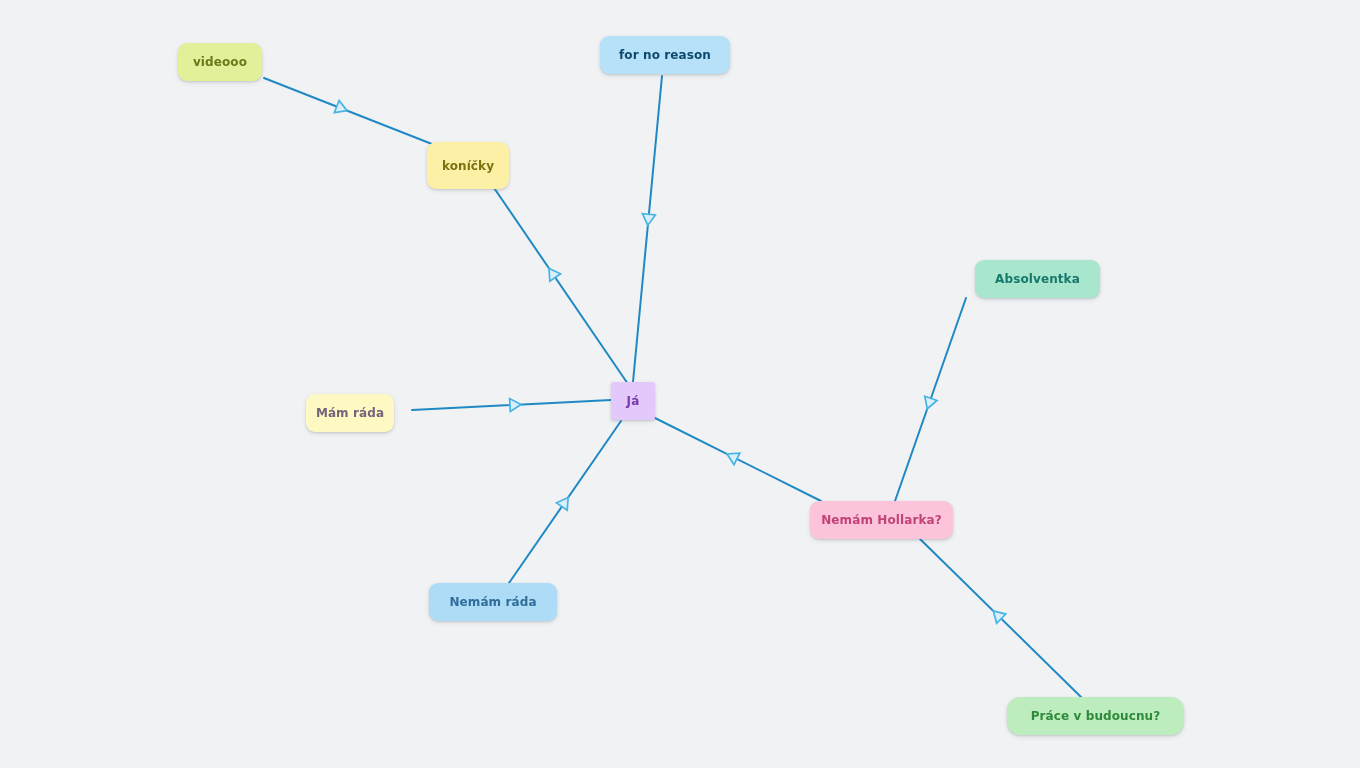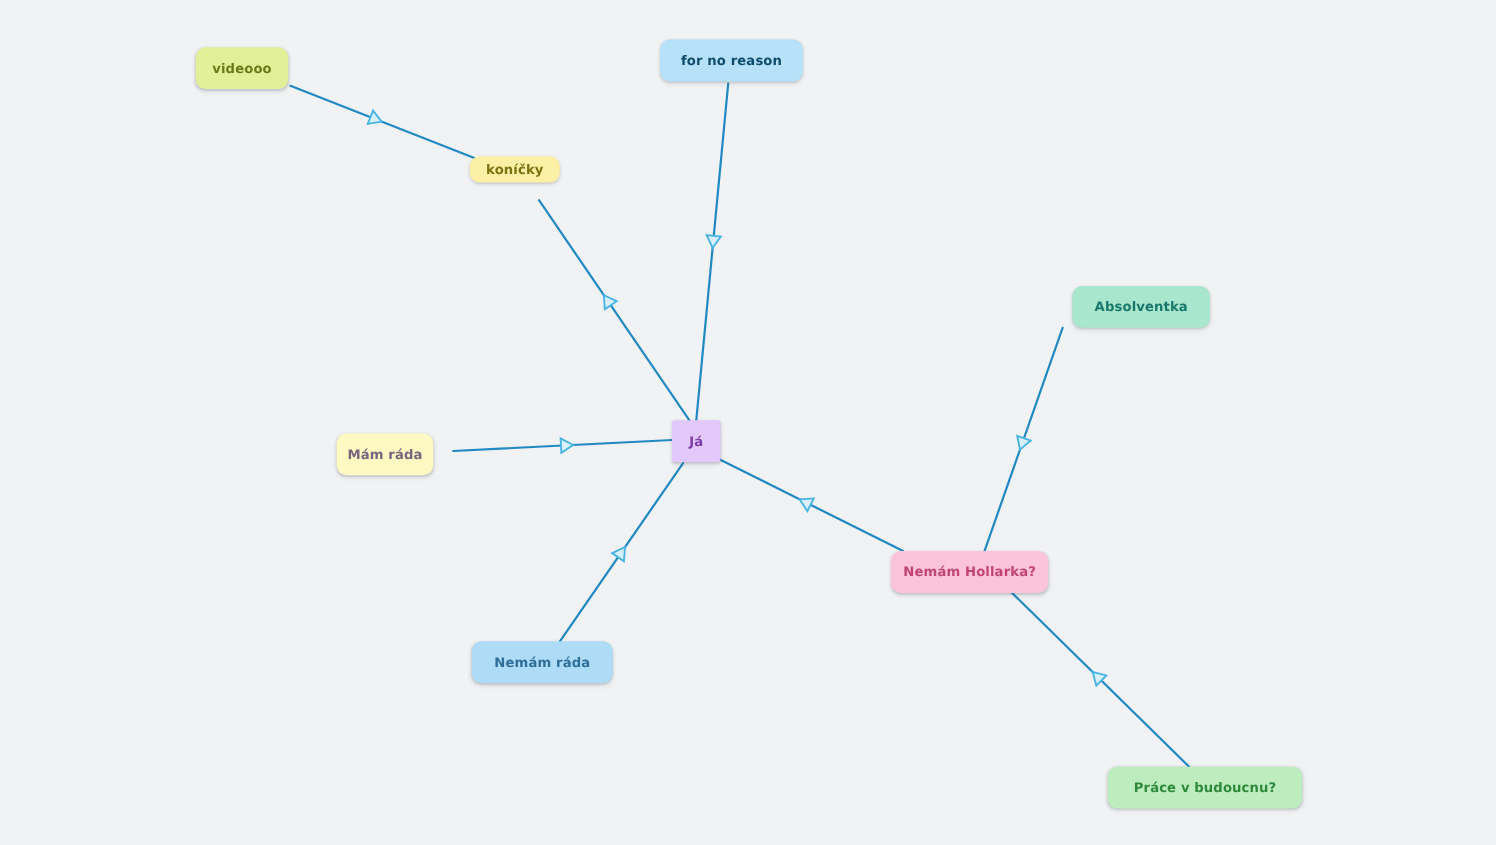--- a/index.html
+++ b/index.html
@@ -87,7 +87,7 @@
       <div class="node" style="left: 178px; top: 43px; width: 84px; height: 38px; background: rgb(227, 240, 154); color: rgb(107, 122, 24);">
         <span>videooo</span>
       </div>
-      <div class="node" style="left: 427px; top: 142px; width: 82px; height: 24px; background: rgb(251, 240, 166); color: rgb(125, 113, 16);">
+      <div class="node" style="left: 427px; top: 142px; width: 82px; height: 47px; background: rgb(251, 240, 166); color: rgb(125, 113, 16);">
         <span>koníčky</span>
       </div>
       <div class="node" style="left: 600px; top: 36px; width: 130px; height: 38px; background: rgb(183, 225, 248); color: #0c4a6e;">

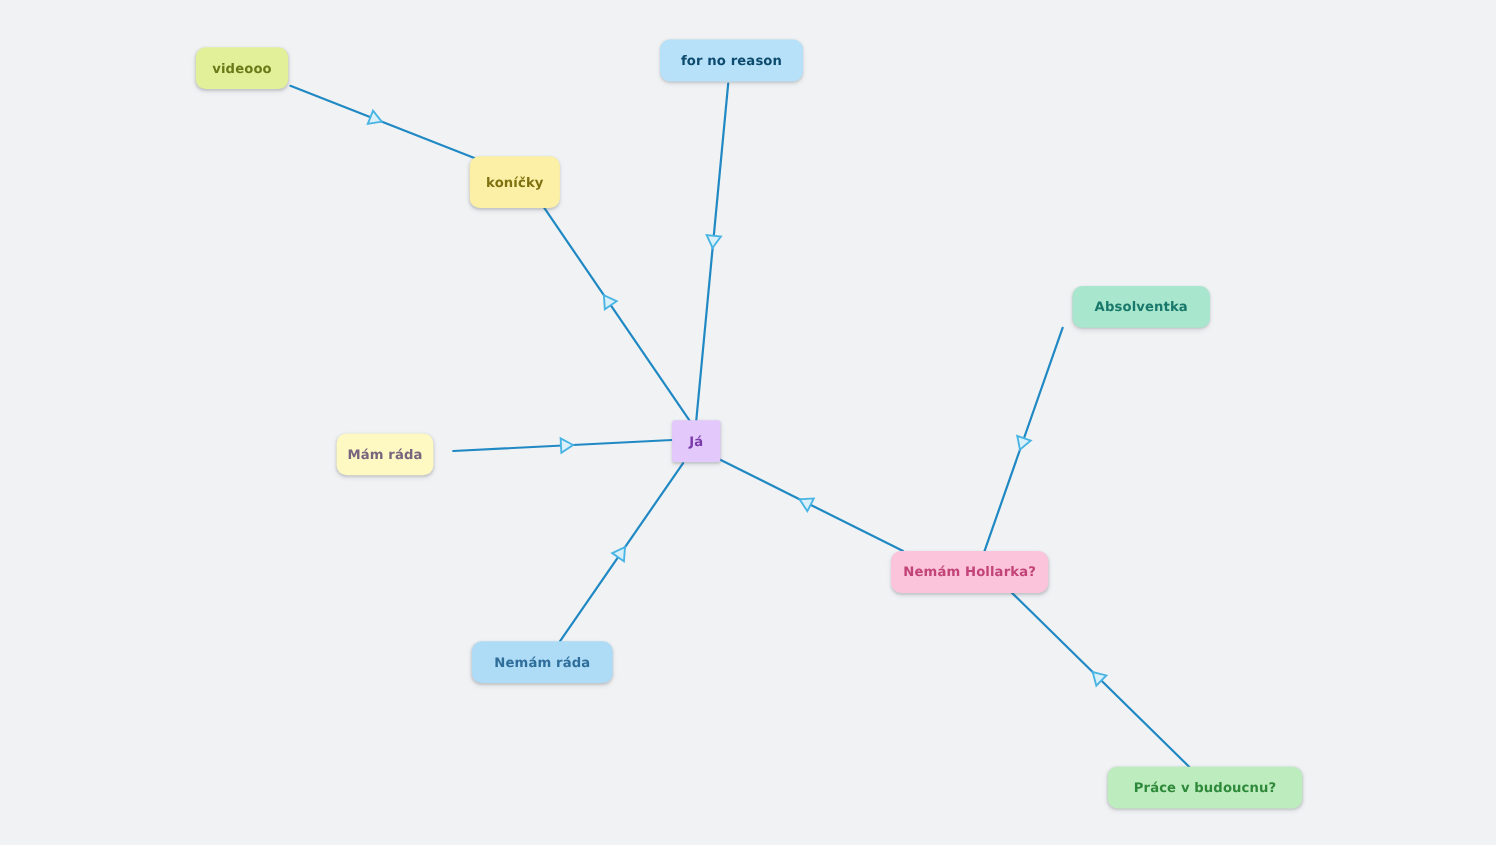--- a/index.html
+++ b/index.html
@@ -108,7 +108,7 @@
       <div class="node" style="left: 810px; top: 501px; width: 143px; height: 38px; background: rgb(251, 196, 218); color: rgb(194, 67, 119);">
         <span>Nemám Hollarka?</span>
       </div>
-      <div class="node" style="left: 1007px; top: 697px; width: 177px; height: 38px; background: rgb(189, 236, 190); color: rgb(46, 138, 58);">
+      <div class="node" style="left: 1007px; top: 697px; width: 177px; height: 38px; background: rgb(189, 236, 190); color: rgb(46, 138, 58); border-radius: 13px;">
         <span>Práce v budoucnu?</span>
       </div>
     </div>

